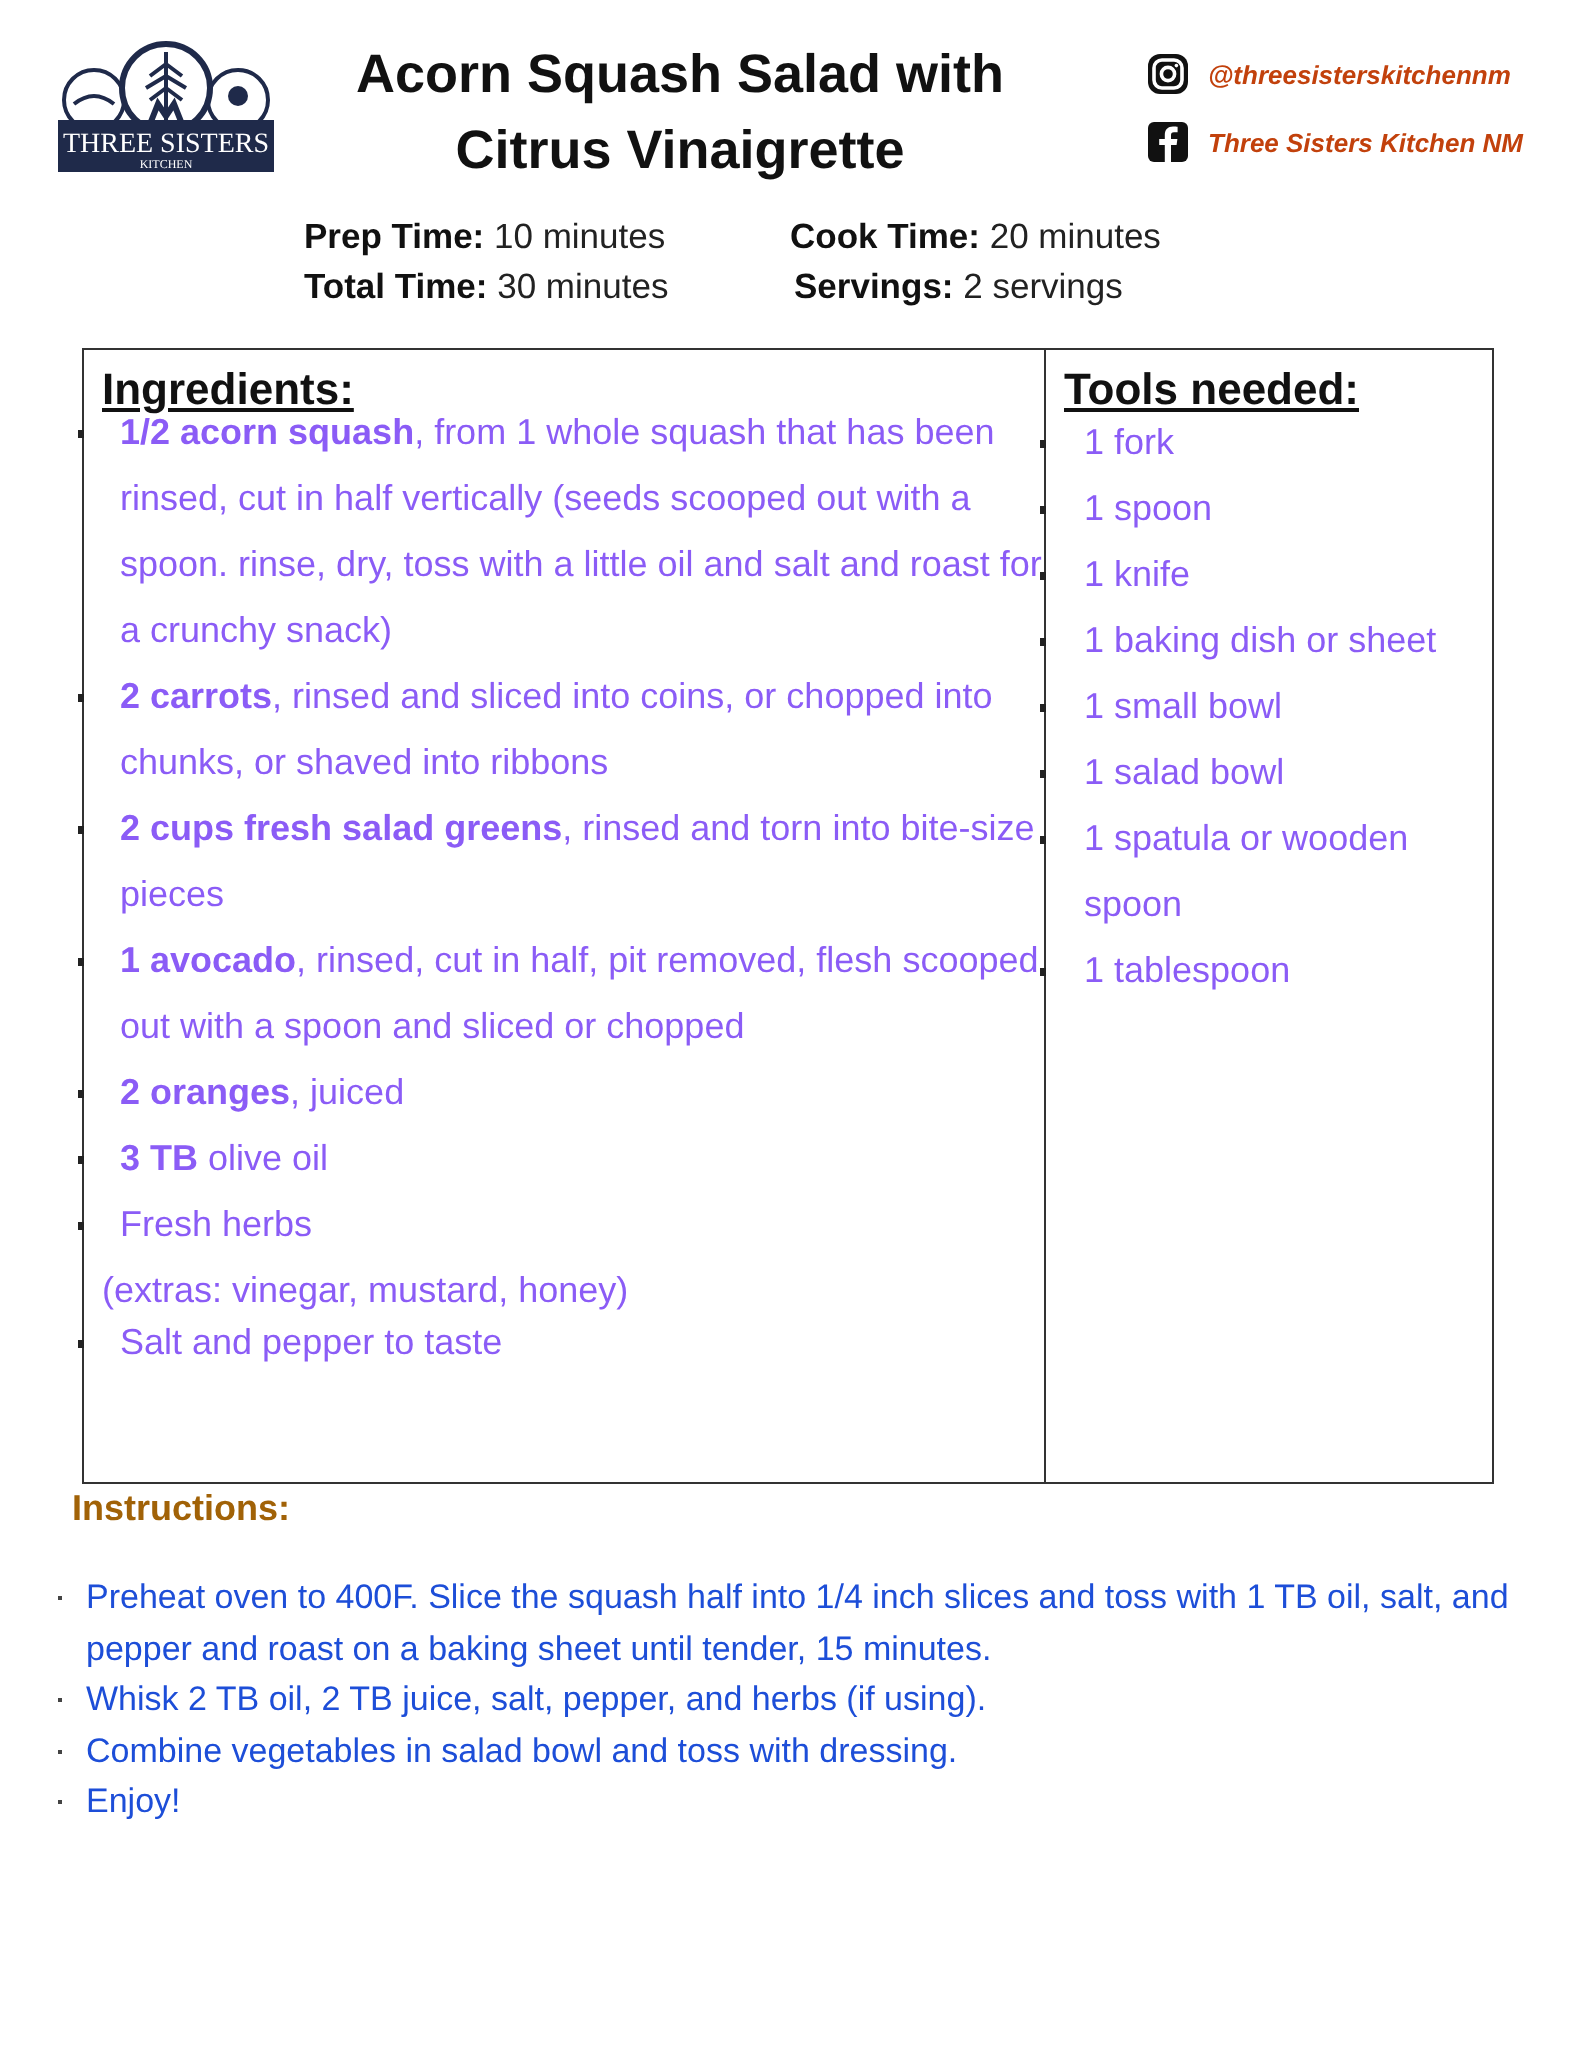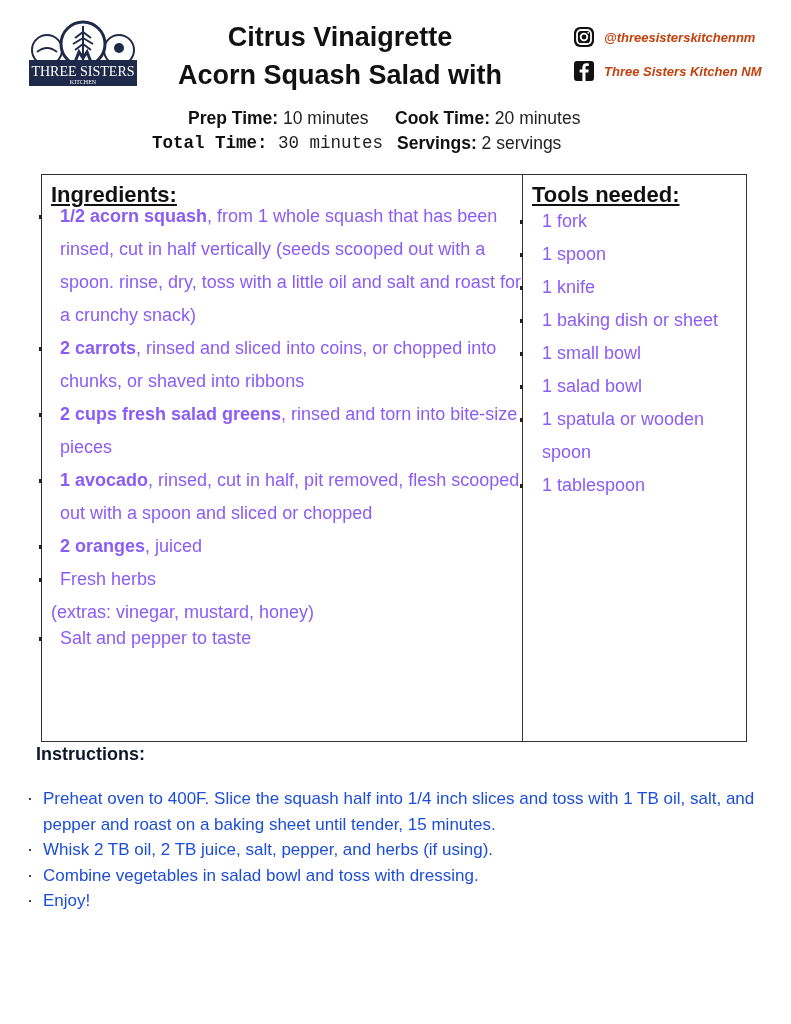--- a/index.html
+++ b/index.html
@@ -62,8 +62,8 @@
 </div>
 
 <div class="title">
+  <div>Acorn Squash Salad with</div>
   <div>Citrus Vinaigrette</div>
-  <div>Acorn Squash Salad with</div>
 </div>
 
 <div class="social ig">

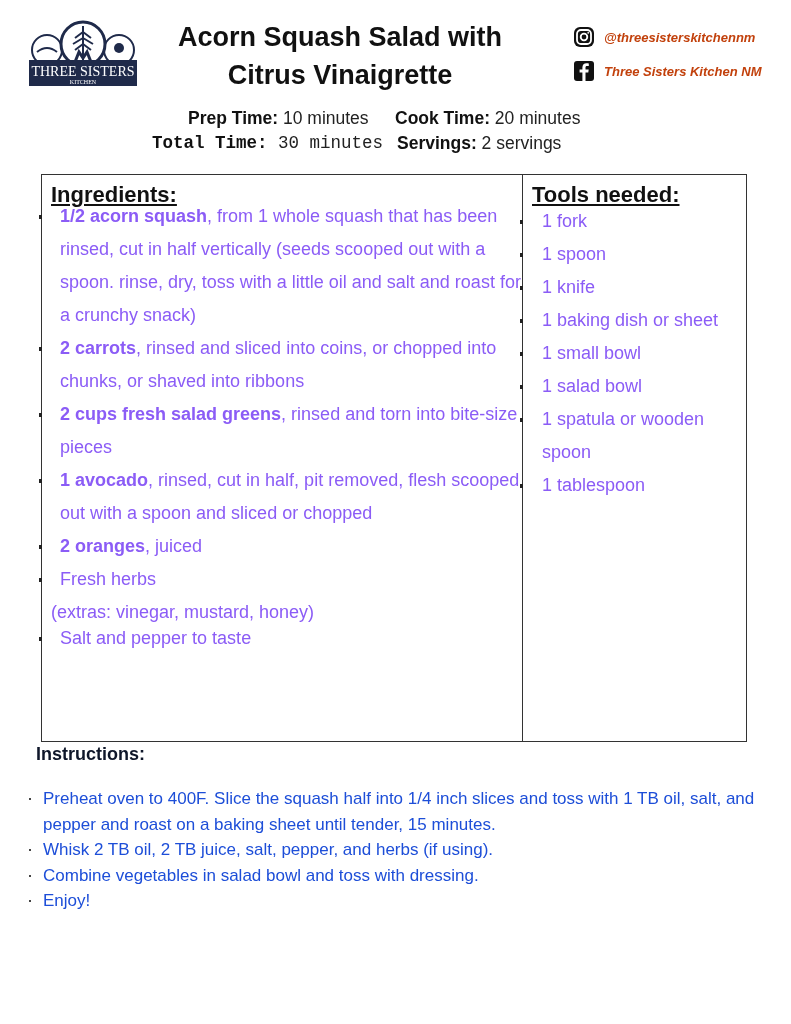--- a/index.html
+++ b/index.html
@@ -87,7 +87,7 @@
   <span>Three Sisters Kitchen NM</span>
 </div>
 
-<div class="meta" style="left:152px; top:108px;margin-left:36px;">
+<div class="meta" style="left:152px; top:108px;">
   <b>Prep Time:</b><span> 10 minutes</span>
 </div>
 <div class="meta" style="left:395px; top:108px;">

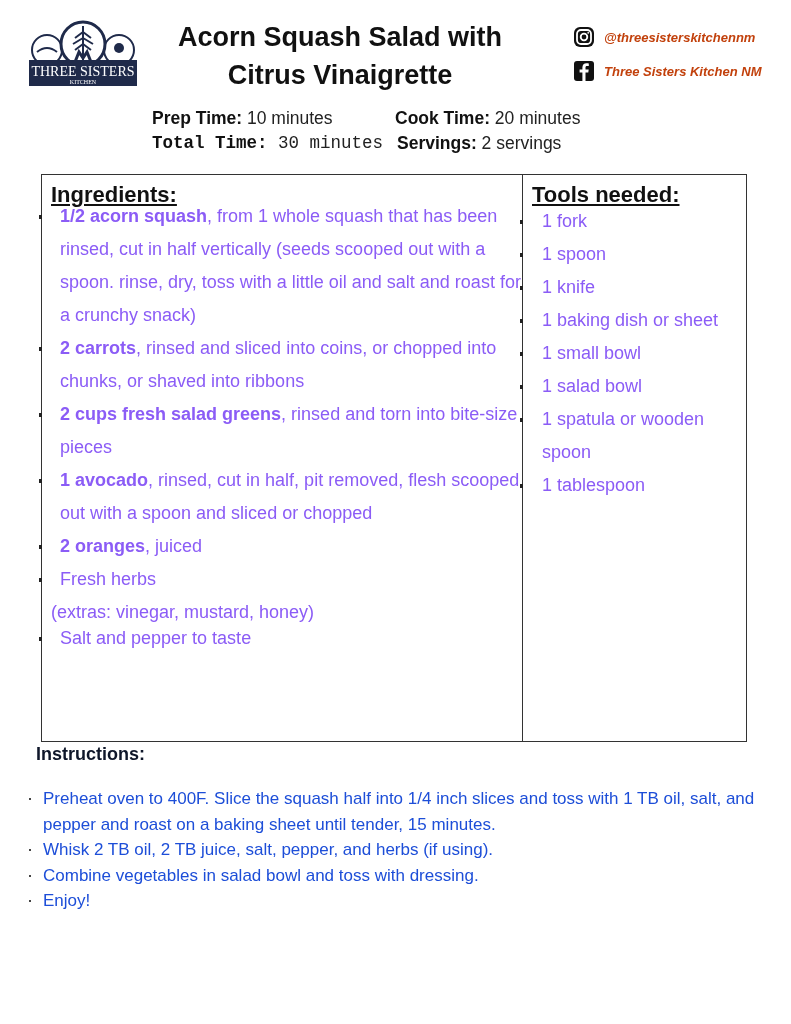--- a/index.html
+++ b/index.html
@@ -93,7 +93,7 @@
 <div class="meta" style="left:395px; top:108px;">
   <b>Cook Time:</b><span> 20 minutes</span>
 </div>
-<div class="meta" style="left:152px; top:133px;font-family:Liberation Mono, monospace;">
+<div class="meta" style="left:152px; top:133px;">
   <b>Total Time:</b><span> 30 minutes</span>
 </div>
 <div class="meta" style="left:397px; top:133px;">

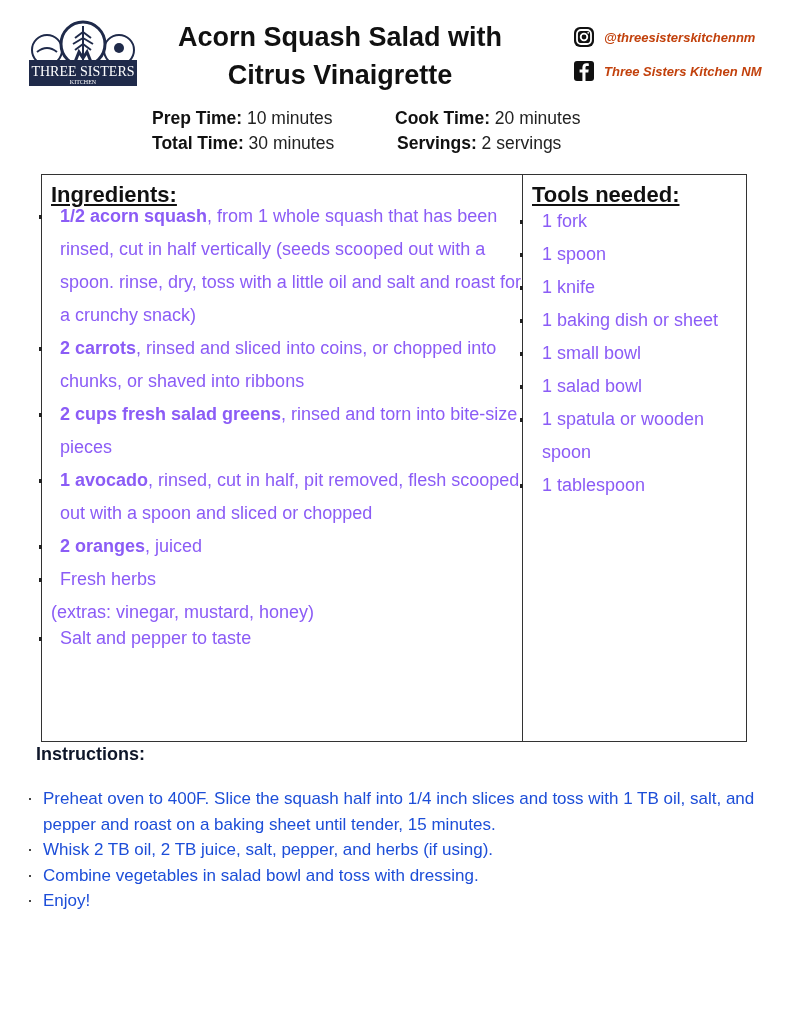--- a/index.html
+++ b/index.html
@@ -110,6 +110,7 @@
   <li class="bullet"><b>2 cups fresh salad greens</b><span>, rinsed and torn into bite-size pieces</span></li>
   <li class="bullet"><b>1 avocado</b><span>, rinsed, cut in half, pit removed, flesh scooped out with a spoon and sliced or chopped</span></li>
   <li class="bullet"><b>2 oranges</b><span>, juiced</span></li>
+  <li class="bullet"><b>3 TB</b><span> olive oil</span></li>
   <li class="bullet"><b></b><span>Fresh herbs</span></li>
   <li class="note">(extras: vinegar, mustard, honey)</li>
   <li class="bullet">Salt and pepper to taste</li>

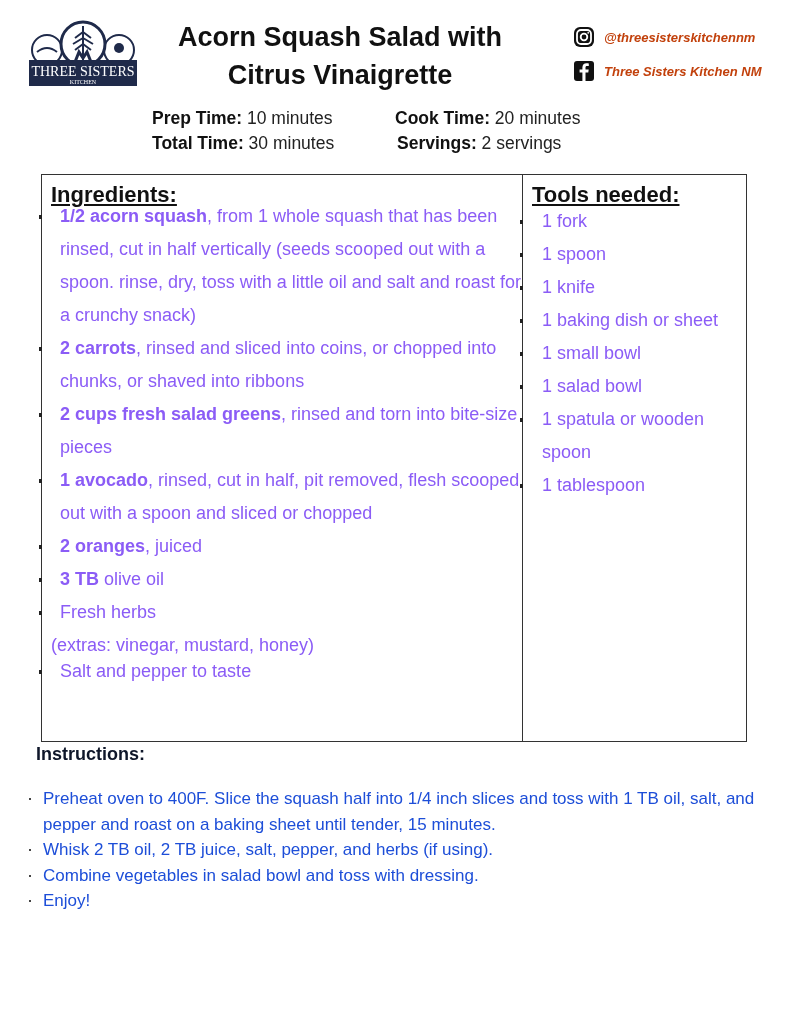--- a/index.html
+++ b/index.html
@@ -38,7 +38,7 @@
   }
   .ing-list li.note { padding-left: 10px; }
   .ing-list li.note + li { margin-top: -7px; }
-  .instr-head { position: absolute; left: 36px; top: 744px; font-weight: bold; font-size: 18px; color: #0f172a; }
+  .instr-head { position: absolute; left: 36px; top: 744px; font-weight: bold; font-size: 18px; color: #a16207; }
   .instr-list { position: absolute; left: 25px; top: 786px; width: 740px; margin: 0; padding: 0; list-style: none; }
   .instr-list li { position: relative; padding-left: 18px; font-size: 17px; line-height: 25.5px; color: #1d4ed8; }
   .instr-list li::before { content: ""; position: absolute; left: 4px; top: 12px; width: 2px; height: 2px; background: #444; }

